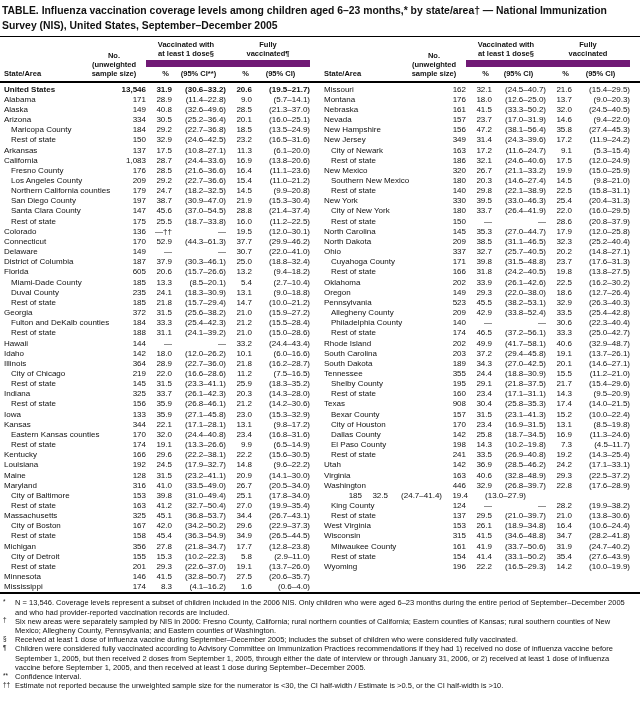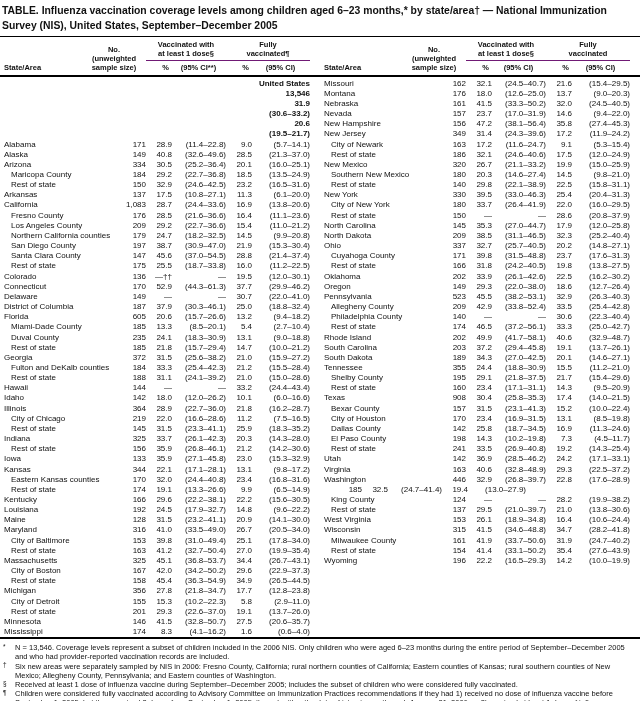--- a/index.html
+++ b/index.html
@@ -24,7 +24,7 @@
   .hgrp { display:flex; flex-direction:column; justify-content:flex-end; }
   .hgrp.dose  { width:80px; }
   .hgrp.fully { width:84px; }
-  .gt { text-align:center; border-bottom:1px solid #701a75; padding-bottom:2px; }
+  .gt { text-align:center; border-bottom:7px solid #701a75; padding-bottom:2px; }
   .gs { display:flex; margin-top:2px; }
   .gp { width:26px; text-align:right; padding-right:3px; }
   .gc { flex:1; text-align:center; padding-right:1px; }

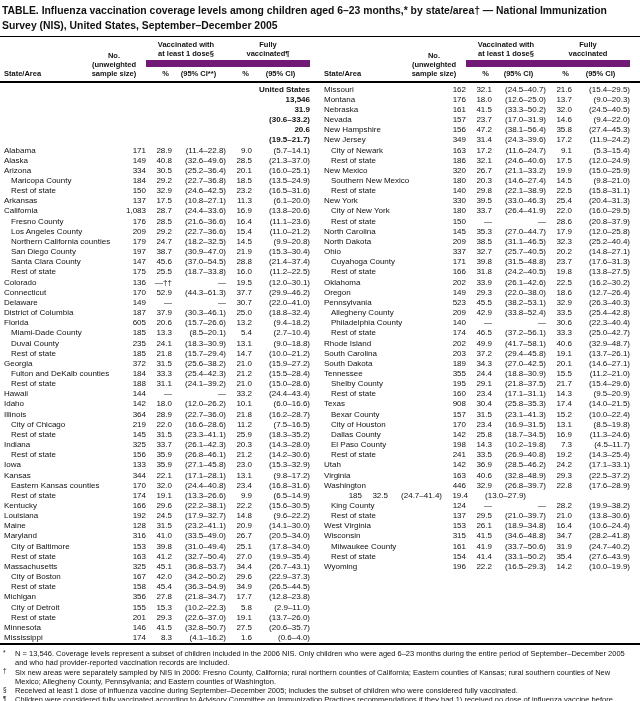--- a/index.html
+++ b/index.html
@@ -31,7 +31,7 @@
   .bodies { display:flex; align-items:flex-start; padding-top:2px; }
   .thalf { width:50%; padding:0 10px 0 2px; }
   .row { display:flex; align-items:flex-end; font-size:8px; line-height:10.15px; min-height:10.15px; }
-  .row.bold { font-weight:bold;flex-direction:column; }
+  .row.bold { font-weight:bold; }
   .cname { flex:1; min-width:0; white-space:nowrap; padding-left:2px; }
   .cname.ind { padding-left:9px; }
   .cname .nl { display:block; }

